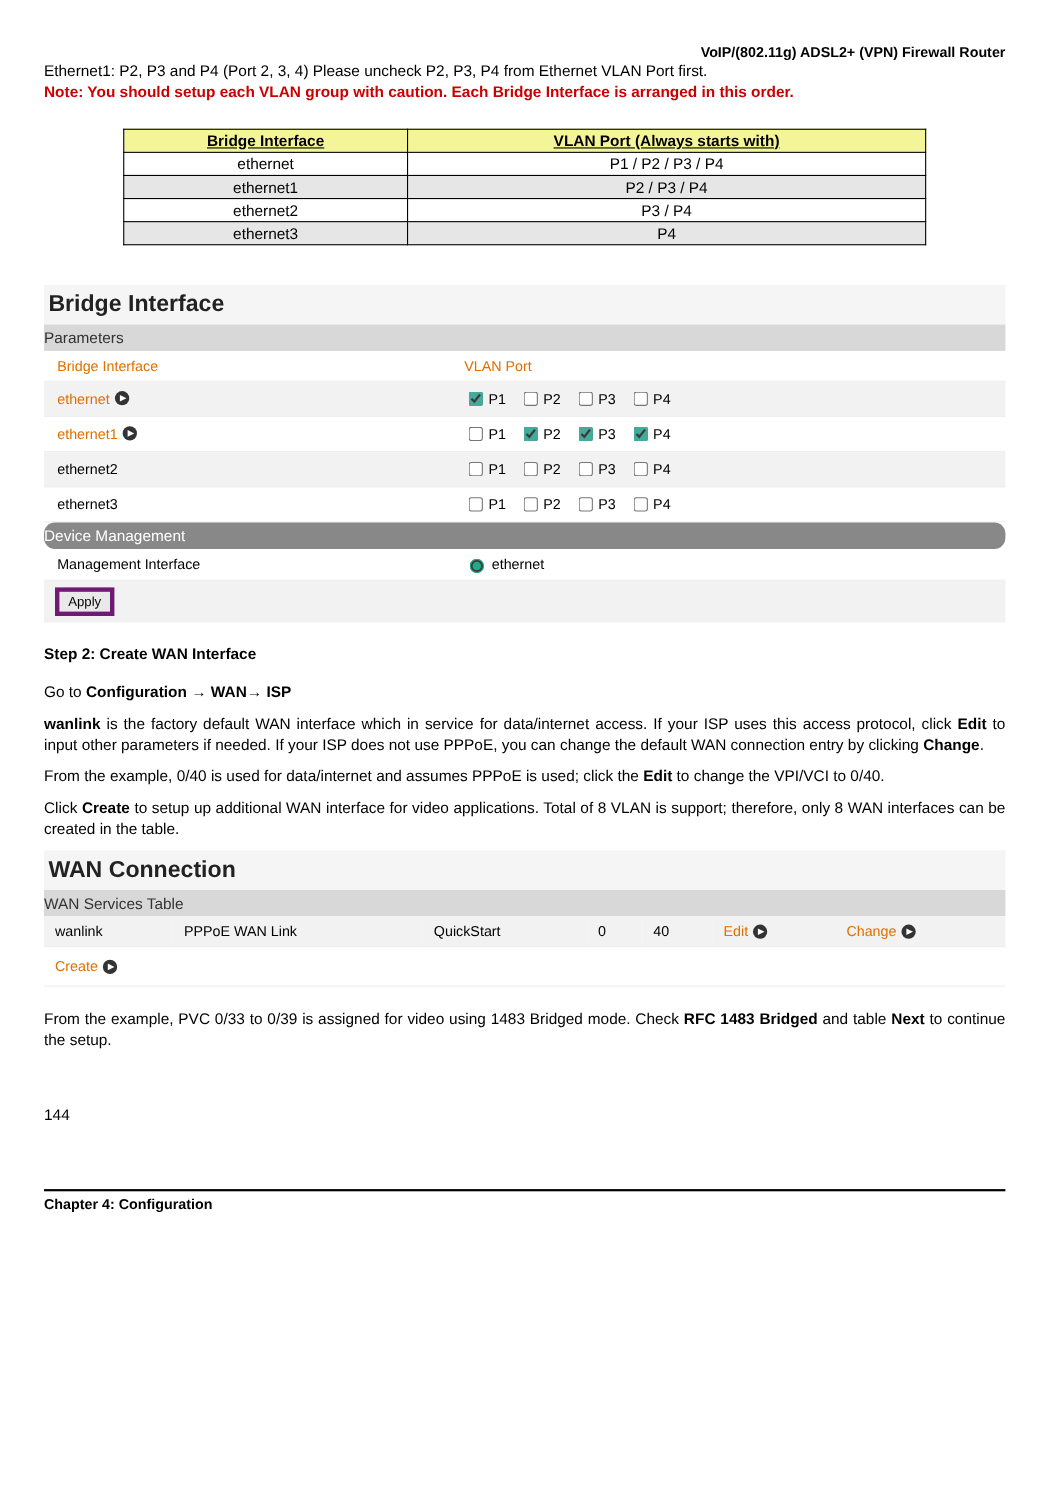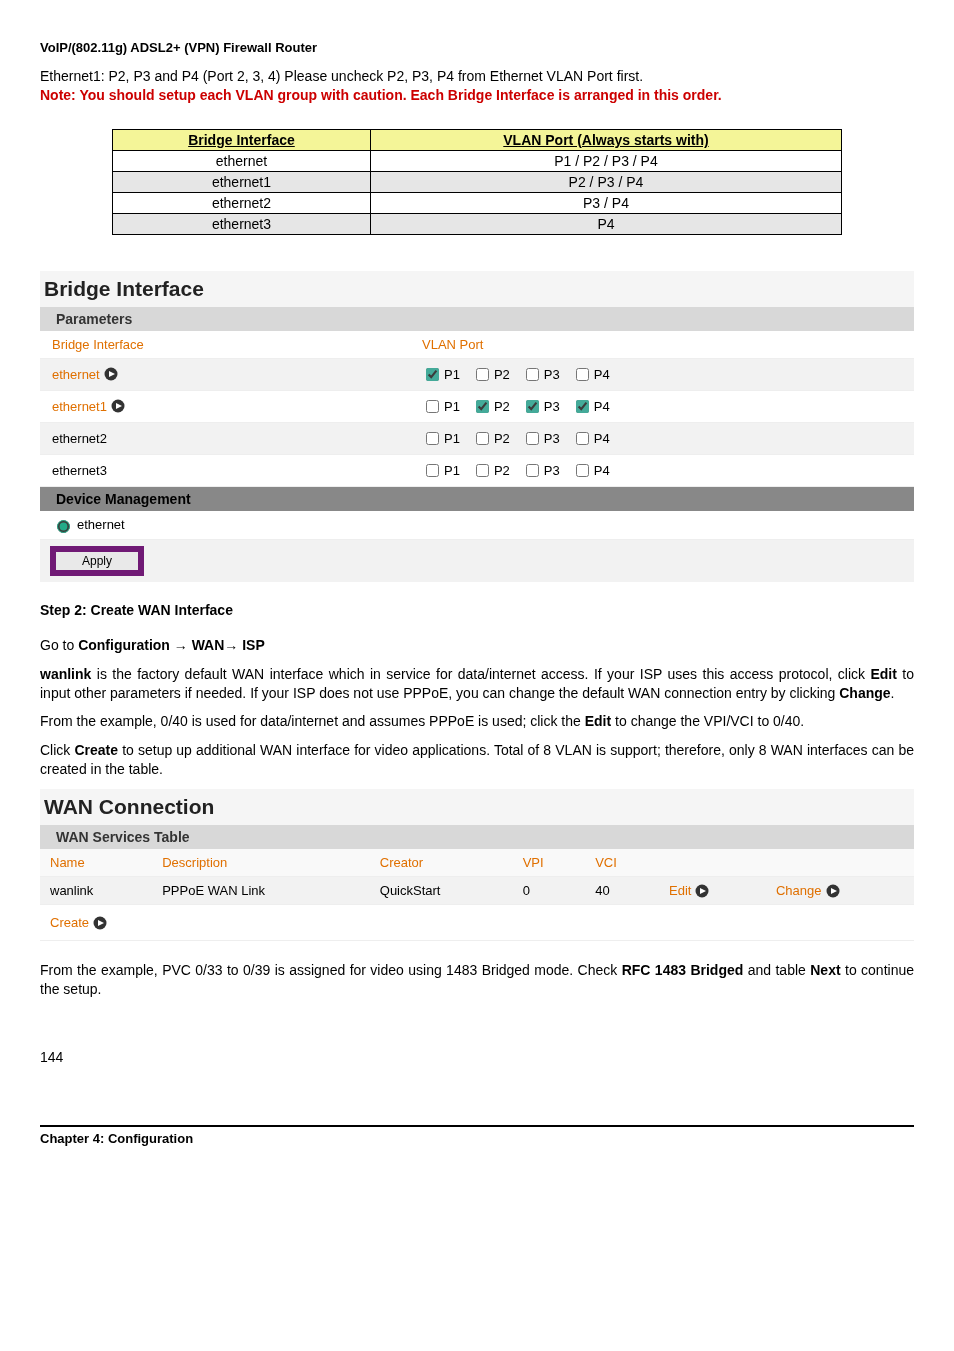--- a/index.html
+++ b/index.html
@@ -13,9 +13,9 @@
     box-sizing: border-box;
   }
   .header-right {
+    text-align: right;
     font-weight: bold;
     font-size: 13px;
-    margin-bottom: 12px;
   }
   .body-text {
     font-size: 14px;

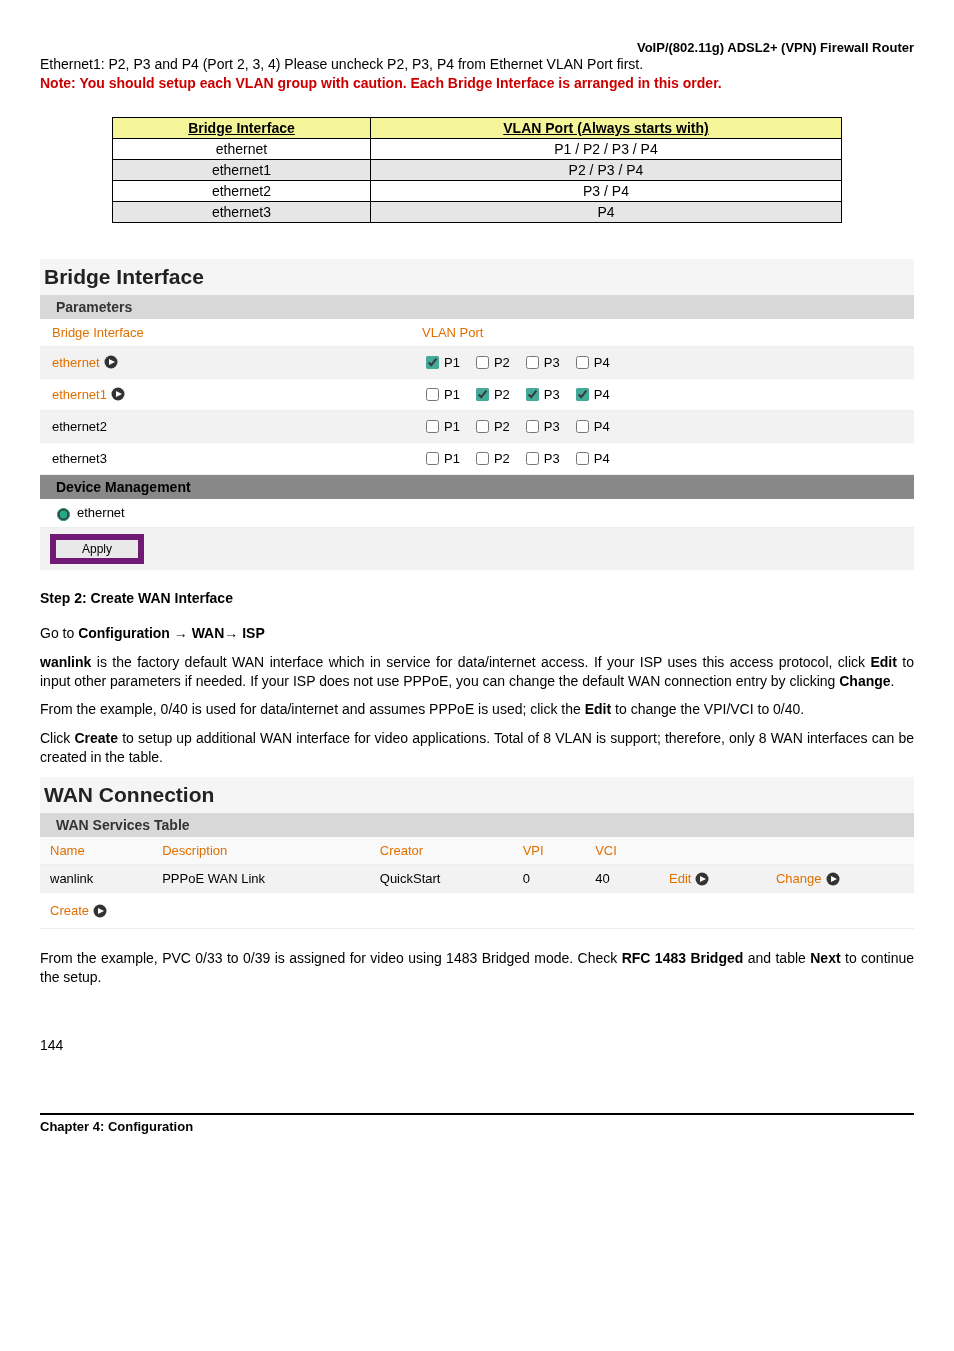--- a/index.html
+++ b/index.html
@@ -61,9 +61,9 @@
   }
   .panel-sub {
     background: #d8d8d8;
-    font-weight: bold;
-    font-size: 14px;
-    padding: 4px 16px;
+    font-weight: normal;
+    font-size: 14px;
+    padding: 4px 0;
     color: #333;
   }
   .panel-sub.dark {

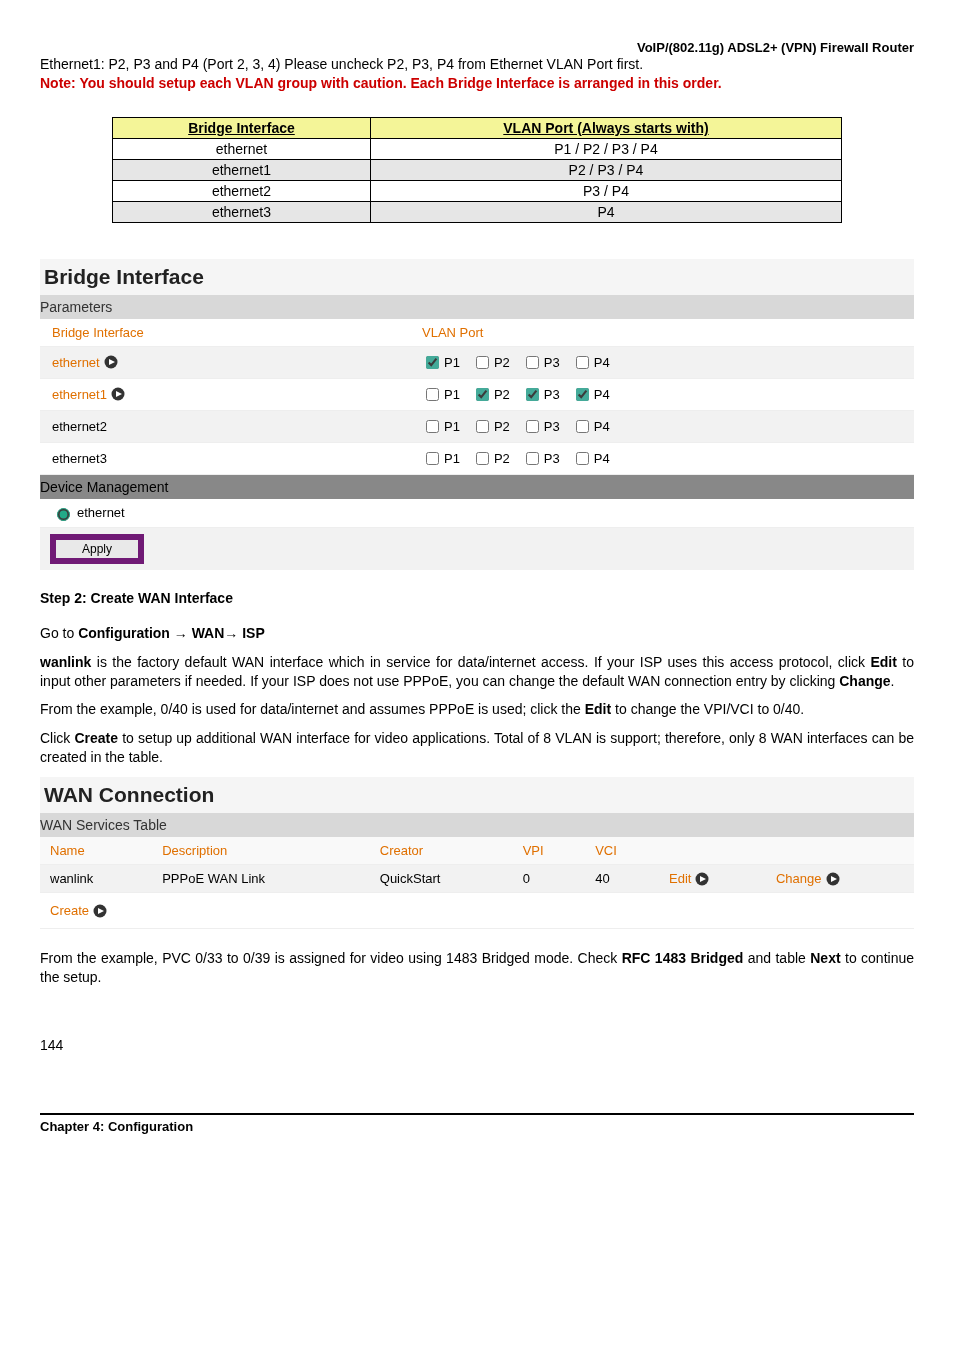--- a/index.html
+++ b/index.html
@@ -68,7 +68,8 @@
   }
   .panel-sub.dark {
     background: #888;
-    color: #000000;
+    color: #ffffff;
+    border-radius: 10px;
   }
   .param-row {
     display: flex;

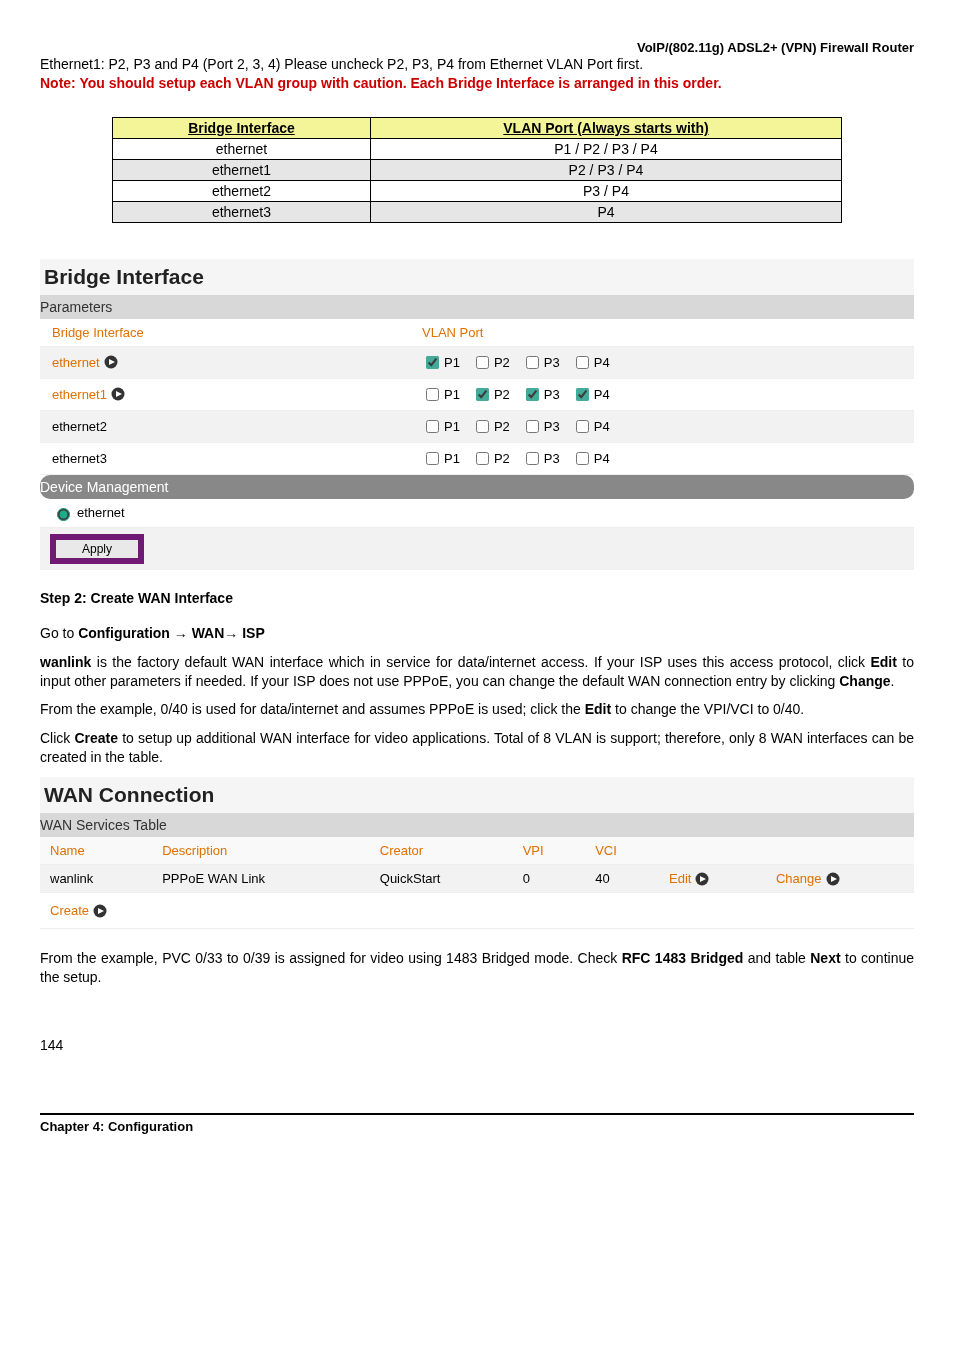--- a/index.html
+++ b/index.html
@@ -353,6 +353,9 @@
 
   <div class="panel-sub dark">Device Management</div>
   <div class="param-row">
+    <div class="left">
+        <span>Management Interface</span>
+      </div>
     <div class="right radio-eth">
       <label style="display:inline-flex;align-items:center;gap:4px;">
         <input type="radio" checked="" style="">

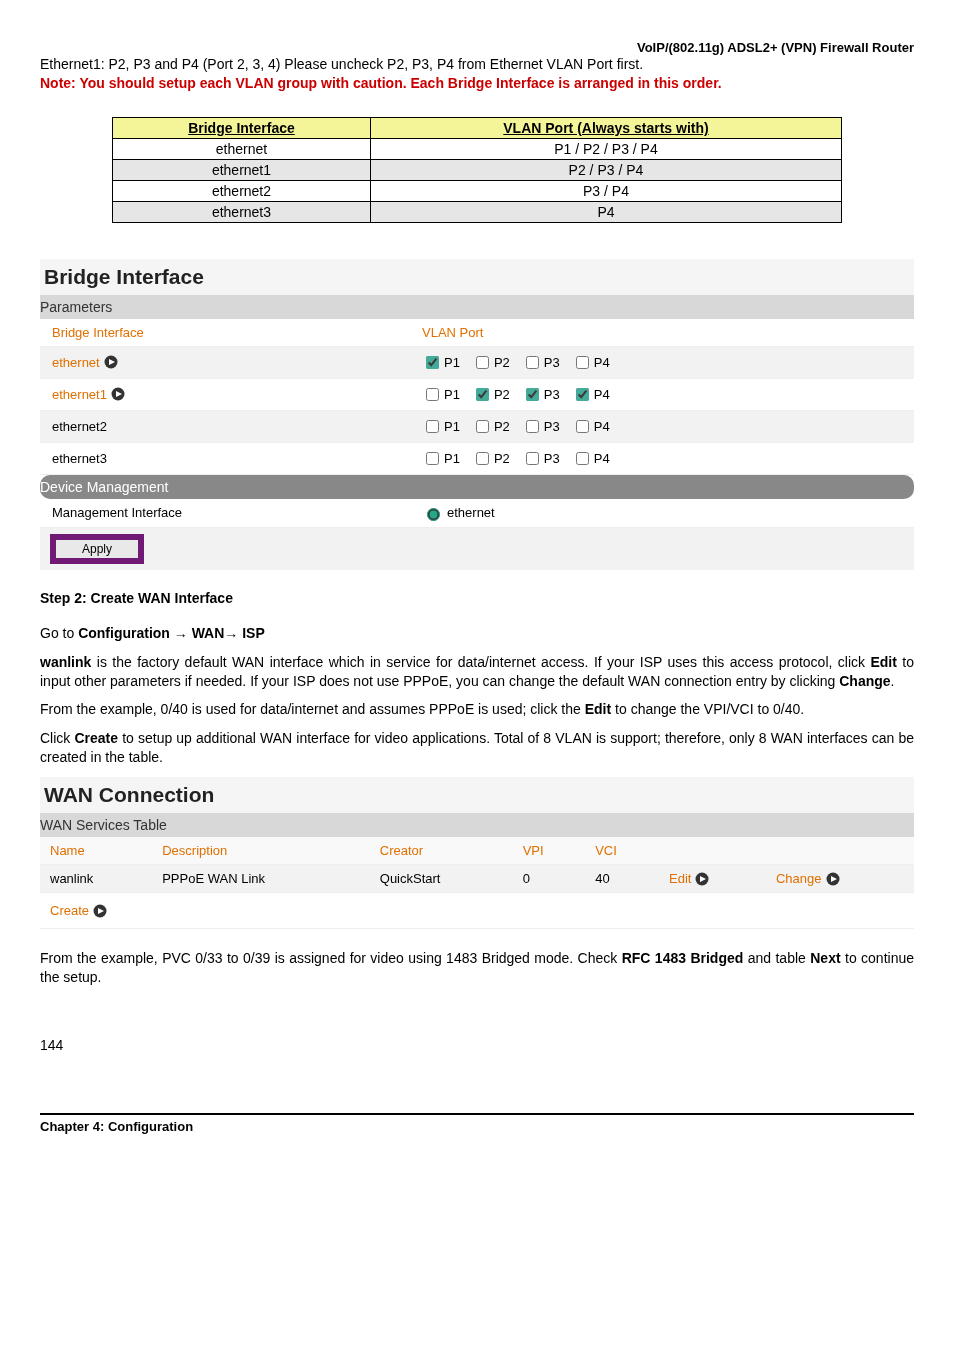--- a/index.html
+++ b/index.html
@@ -114,8 +114,8 @@
   }
   .apply-btn {
     font-size: 12px;
-    padding: 2px 26px;
-    border: 6px solid #701a75;
+    padding: 2px 8px;
+    border: 4px solid #701a75;
     background: #e9e9e9;
     cursor: pointer;
   }

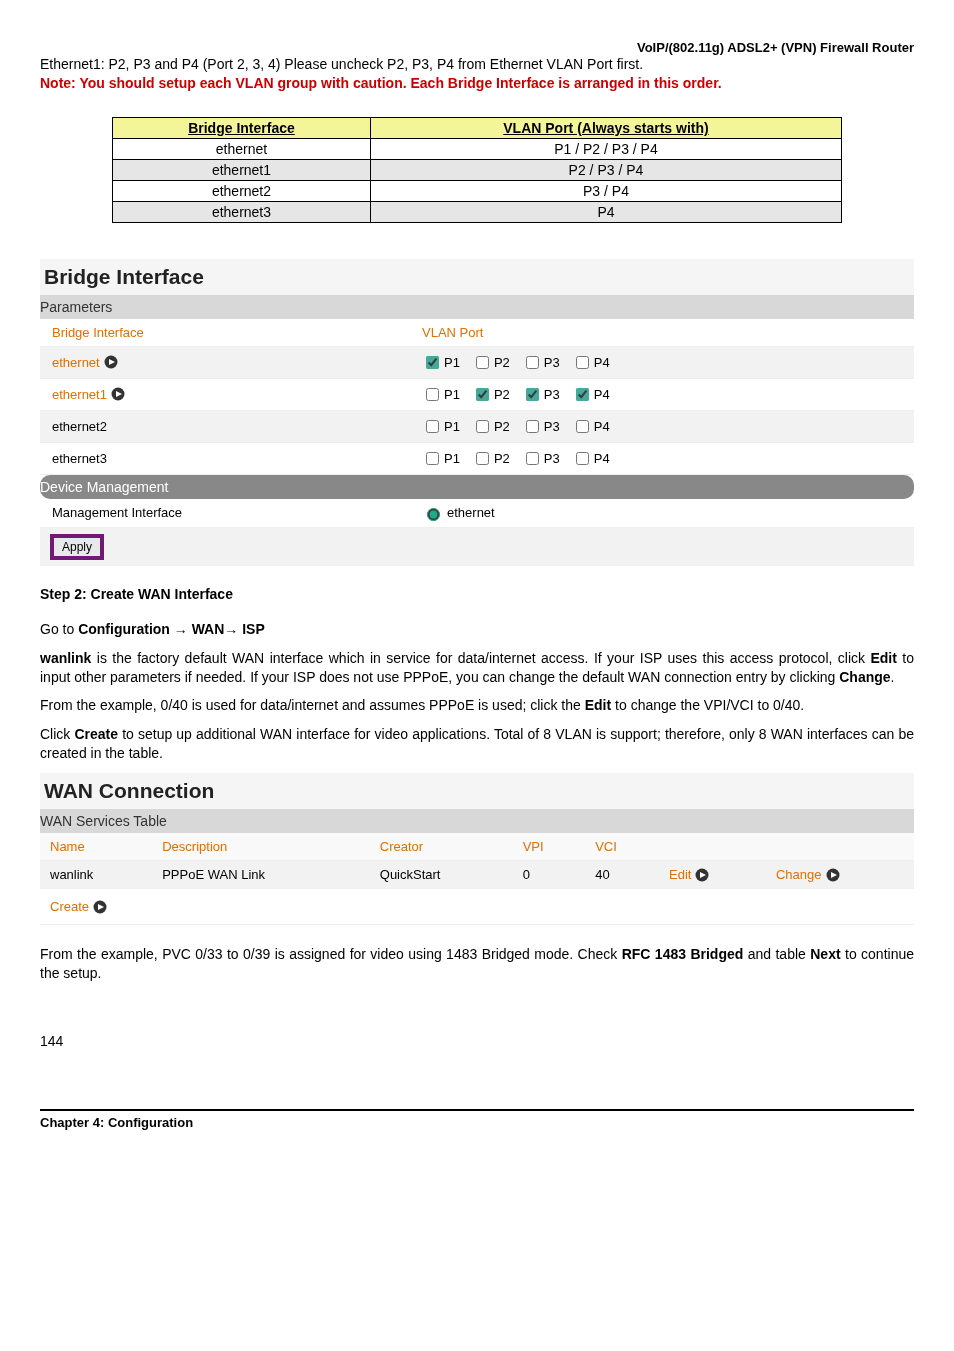--- a/index.html
+++ b/index.html
@@ -391,15 +391,6 @@
   <div class="panel-sub">WAN Services Table</div>
   <table class="wan-table">
     <tbody>
-        <tr>
-      <th>Name</th>
-      <th>Description</th>
-      <th>Creator</th>
-      <th>VPI</th>
-      <th>VCI</th>
-      <th></th>
-      <th></th>
-    </tr>
     <tr class="row-alt">
       <td>wanlink</td>
       <td>PPPoE WAN Link</td>

